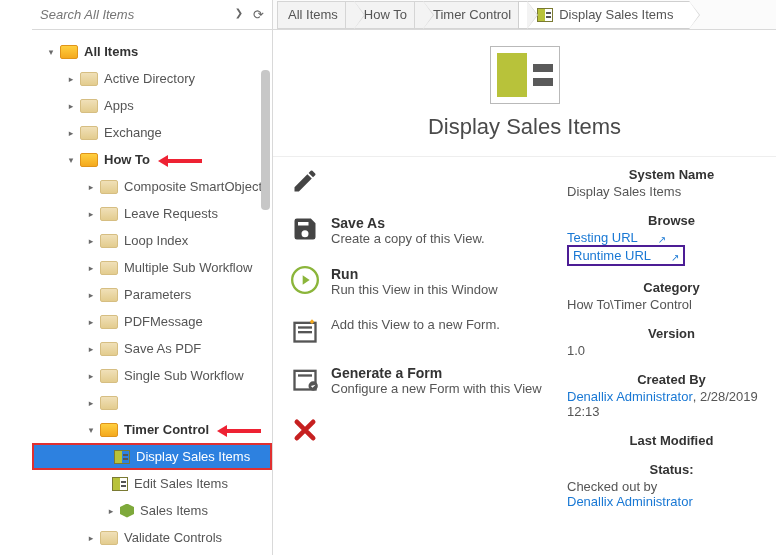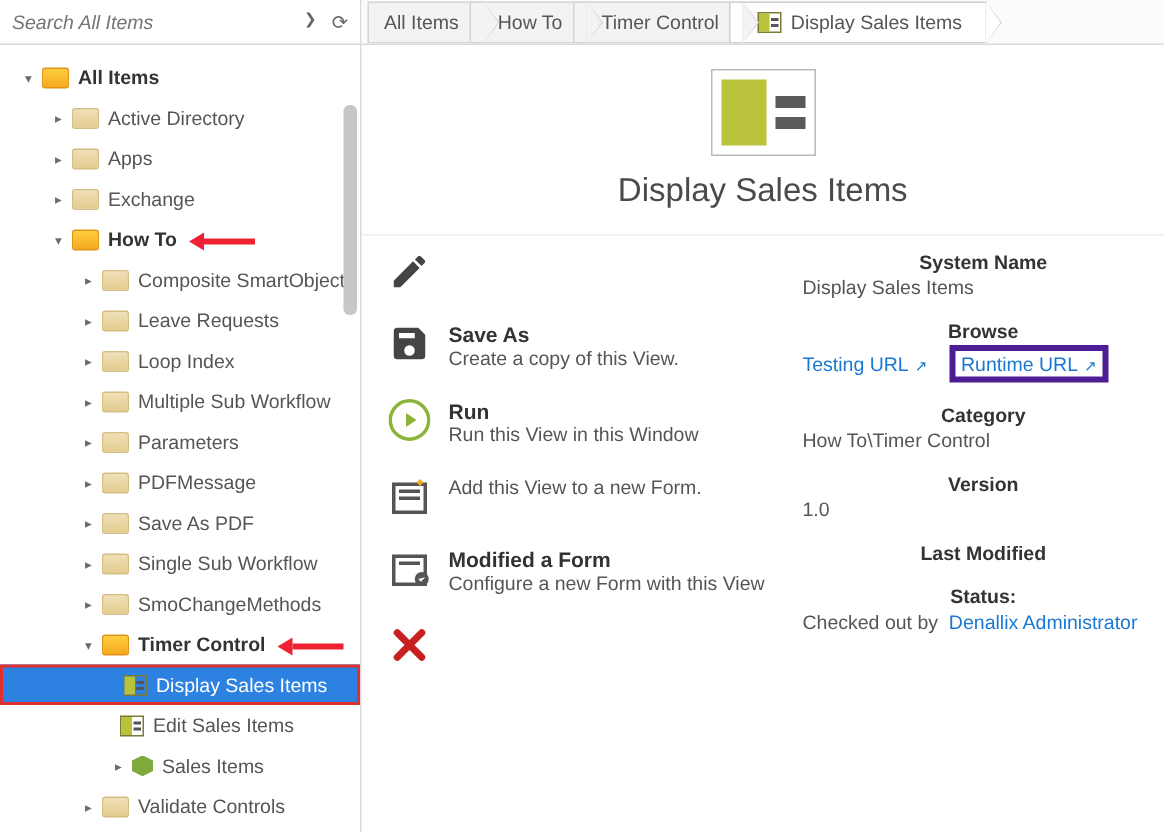--- a/index.html
+++ b/index.html
@@ -4,7 +4,7 @@
 <style>
 * { box-sizing: border-box; margin: 0; padding: 0; }
 body { font-family: "Segoe UI", Arial, sans-serif; font-size: 13px; color: #444; width: 776px; height: 555px; overflow: hidden; background: #fff; }
-.container { display: flex; height: 555px; }
+.container { display: flex; height: 555px; padding-left: 32px; }
 
 
 .sidebar { width: 241px; border-right: 1px solid #d9d9d9; display: flex; flex-direction: column; }

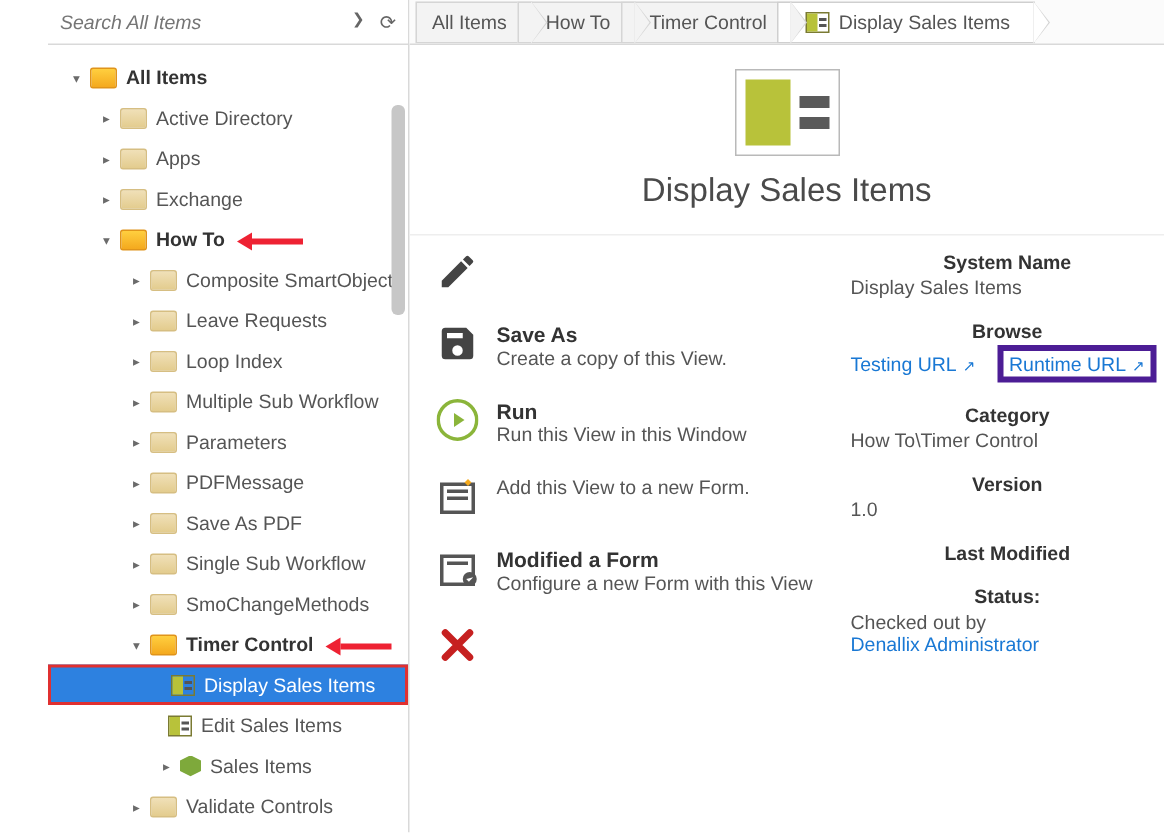--- a/index.html
+++ b/index.html
@@ -65,7 +65,7 @@
 .prop { margin-bottom: 14px; }
 .prop h5 { font-weight:700; color:#333; font-size:13px; margin-bottom:2px;text-align:center;}
 .prop .val { color:#555; }
-.link { color:#1978d4; display:inline-flex; align-items:flex-end; gap:4px;}
+.link { color:#1978d4; display:inline-flex; align-items:flex-end; gap:20px;}
 .ext { font-size:10px;}
 .runtime-box{ border:4px solid #4c1d95; padding:1px 4px; display:inline-flex; align-items:center; gap:4px;}
 </style>

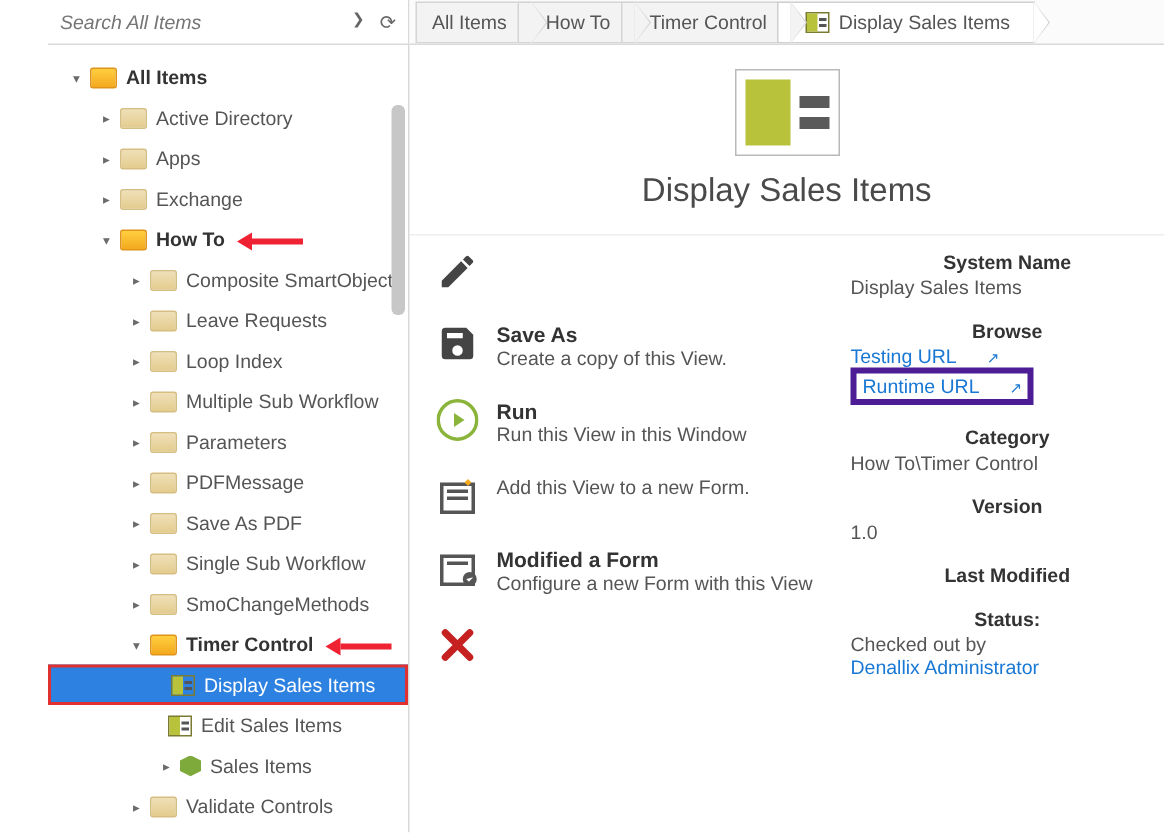--- a/index.html
+++ b/index.html
@@ -67,7 +67,7 @@
 .prop .val { color:#555; }
 .link { color:#1978d4; display:inline-flex; align-items:flex-end; gap:20px;}
 .ext { font-size:10px;}
-.runtime-box{ border:4px solid #4c1d95; padding:1px 4px; display:inline-flex; align-items:center; gap:4px;}
+.runtime-box{ border:2px solid #4c1d95; padding:1px 4px; display:inline-flex; align-items:center; gap:4px;}
 </style>
 </head>
 <body>

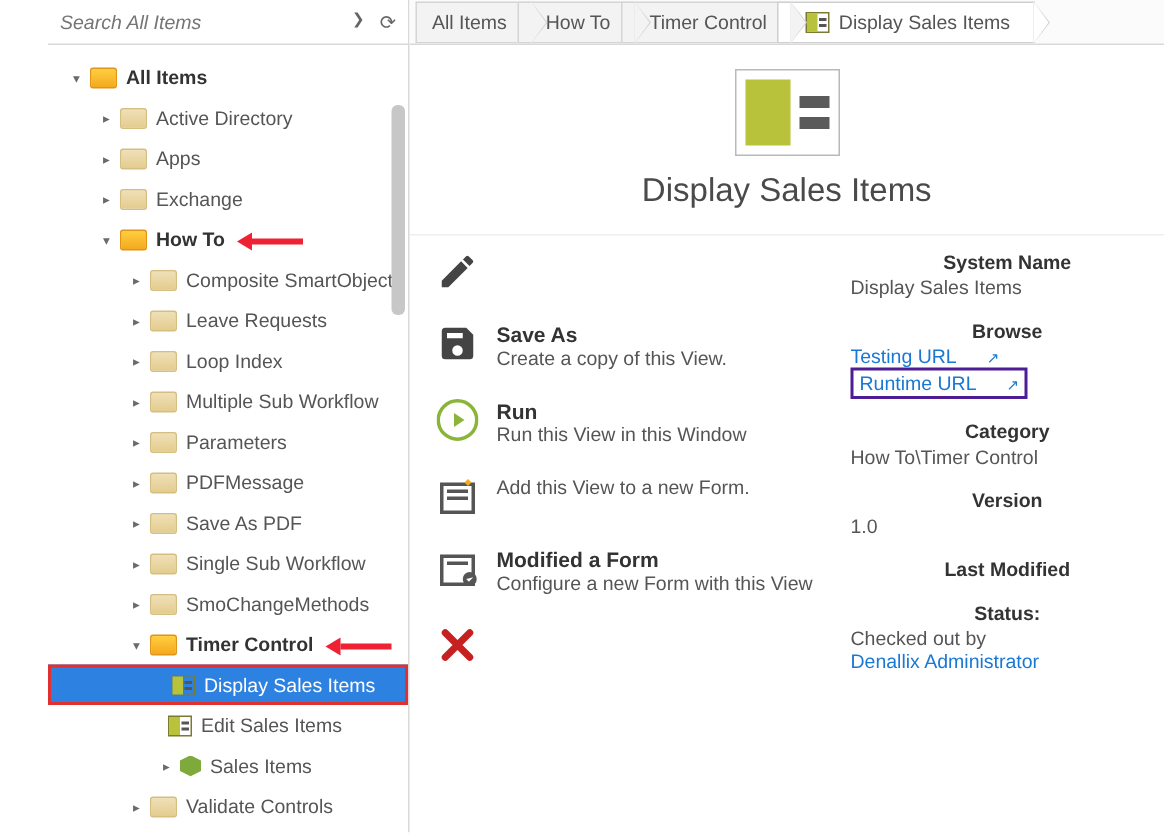--- a/index.html
+++ b/index.html
@@ -330,7 +330,7 @@
               </svg>
             </div>
           <div>
-              <h4>Modified a Form</h4>
+              <h4>Generate a Form</h4>
               <p>Configure a new Form with this View</p>
             </div>
         </div>

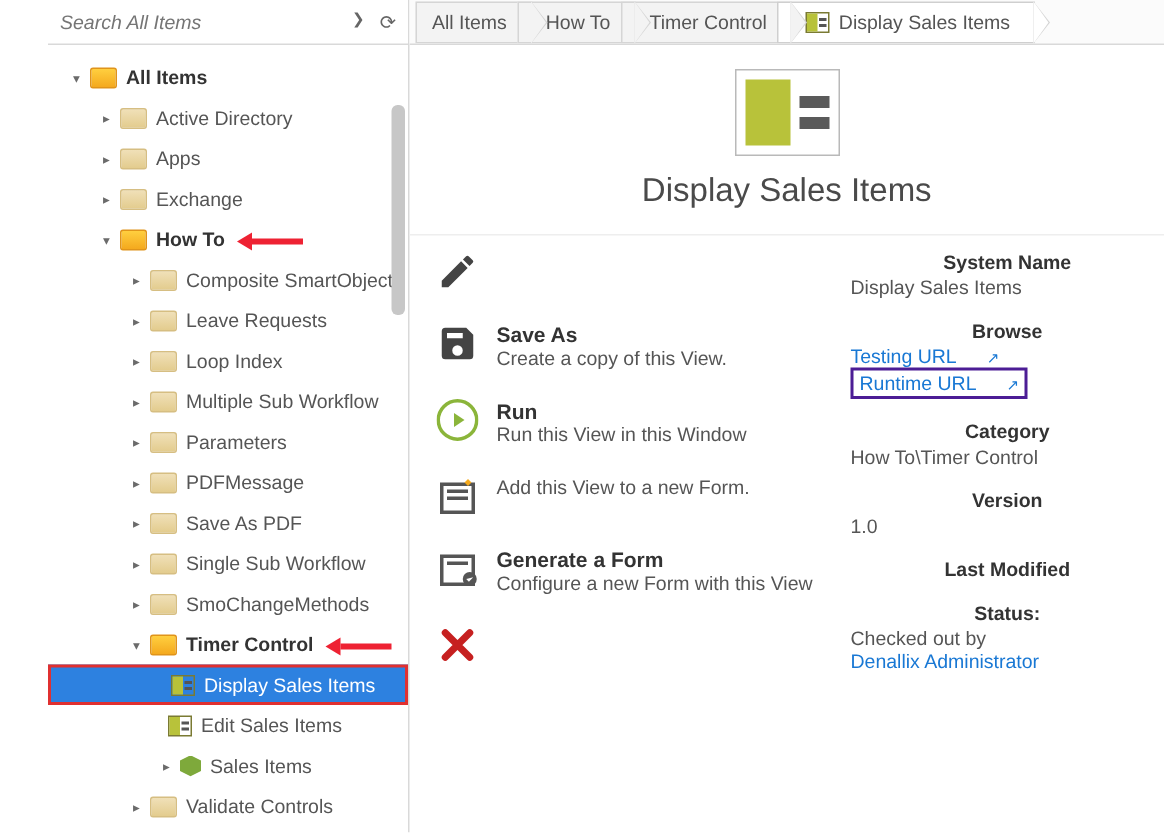--- a/index.html
+++ b/index.html
@@ -373,6 +373,10 @@
           <div class="val">1.0</div>
         </div>
         <div class="prop">
+          <h5>Created By</h5>
+          <div><a class="link">Denallix Administrator</a><span class="val">, 2/28/2019 12:13</span></div>
+        </div>
+        <div class="prop">
           <h5>Last Modified</h5>
         </div>
         <div class="prop">

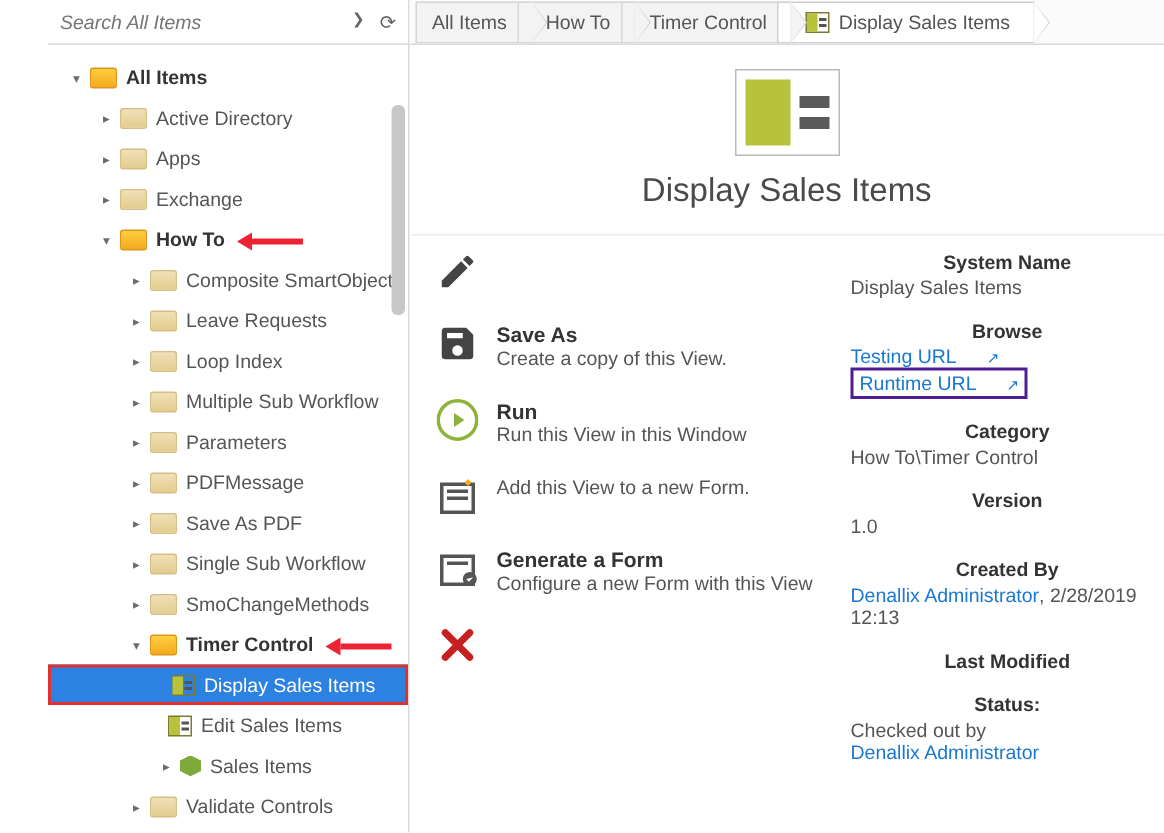--- a/index.html
+++ b/index.html
@@ -181,7 +181,6 @@
                     <div class="node" style="padding-left:54px">
                       <span class="caret">▸</span>
                       <span class="folder f-tan"></span>
-                      <span class="node-label">SmoChangeMethods</span>
                     </div>
                   </li>
                 <li>

